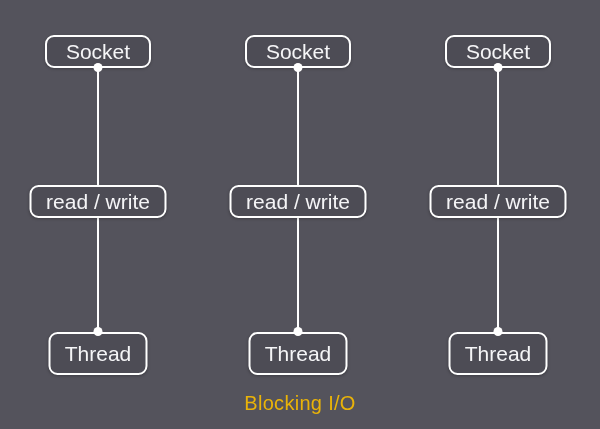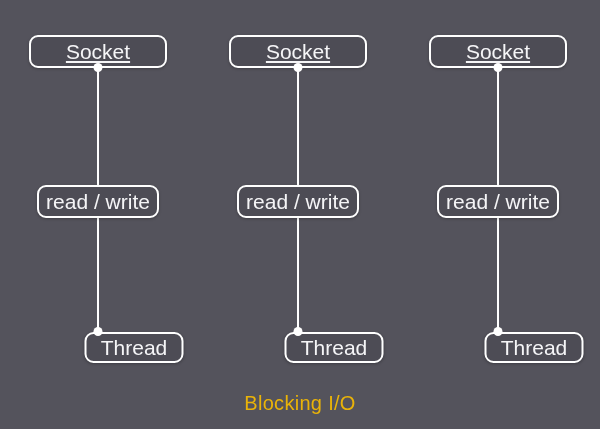--- a/index.html
+++ b/index.html
@@ -48,7 +48,7 @@
     box-shadow: 0 1px 3px rgba(0,0,0,0.25);
     z-index: 2;
   }
-  .node-socket { top: 35px;  width: 138px; height: 33px; text-decoration: underline; }
+  .node-socket { top: 35px;  width: 106px; height: 33px; }
   .node-rw     { top: 185px; width: 122px; height: 33px; }
   .node-thread { top: 332px; width: 99px;  height: 31px; margin-left: 36px; }
   .dot {

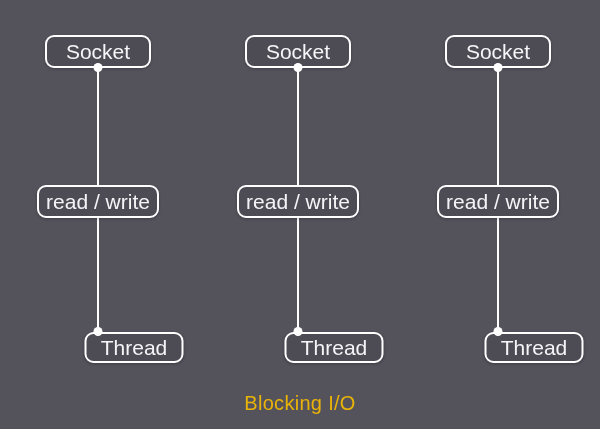--- a/index.html
+++ b/index.html
@@ -49,7 +49,7 @@
     z-index: 2;
   }
   .node-socket { top: 35px;  width: 106px; height: 33px; }
-  .node-rw     { top: 185px; width: 122px; height: 33px; }
+  .node-rw     { top: 185px; width: 137px; height: 33px; }
   .node-thread { top: 332px; width: 99px;  height: 31px; margin-left: 36px; }
   .dot {
     position: absolute;

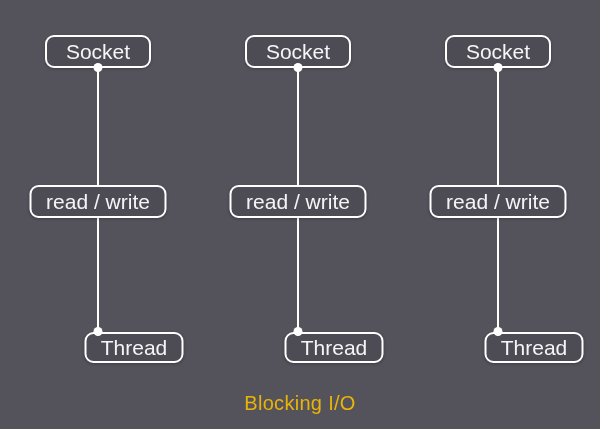--- a/index.html
+++ b/index.html
@@ -50,7 +50,7 @@
   }
   .node-socket { top: 35px;  width: 106px; height: 33px; }
   .node-rw     { top: 185px; width: 137px; height: 33px; }
-  .node-thread { top: 332px; width: 99px;  height: 31px; margin-left: 36px; }
+  .node-thread { top: 332px; width: 99px;  height: 43px; }
   .dot {
     position: absolute;
     left: 50%;

